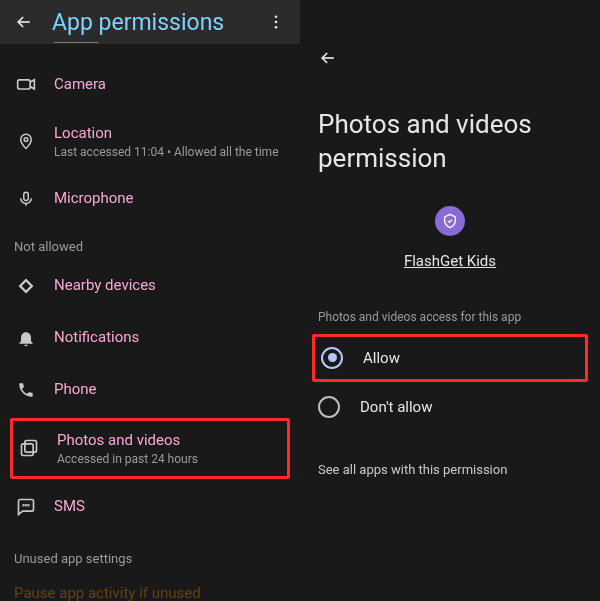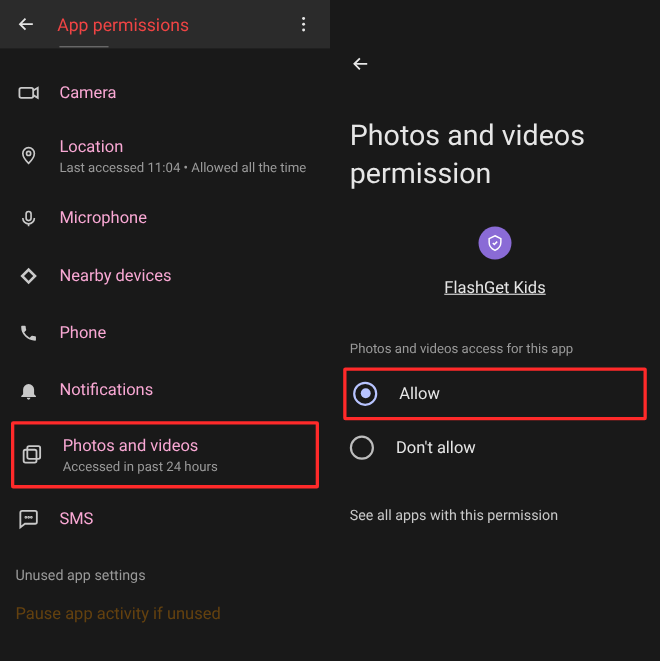--- a/index.html
+++ b/index.html
@@ -41,8 +41,8 @@
   .left-header .title {
     flex:1;
     padding-left: 14px;
-    font-size: 16px;
-    color:#ef4444;
+    font-size: 23px;
+    color:#7dd3fc;
   }
   .left-header .more {
     width: 28px; height:28px;

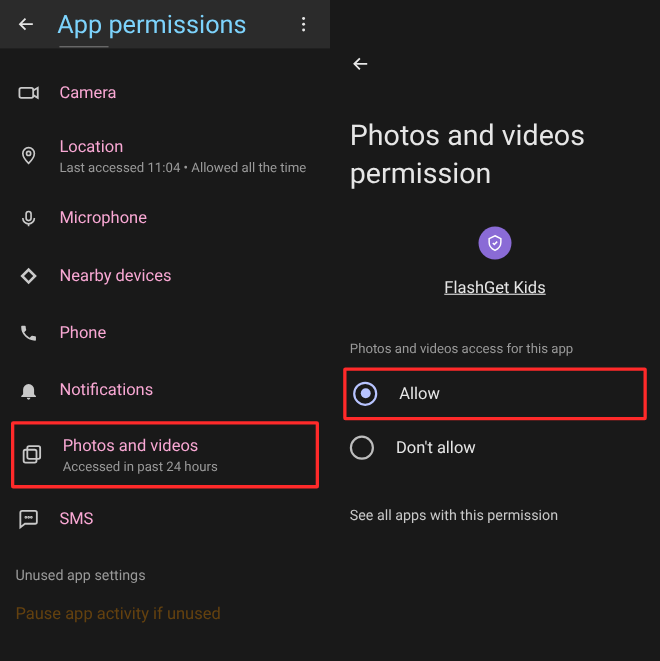--- a/index.html
+++ b/index.html
@@ -256,6 +256,7 @@
           </div>
       </div>
 
+      <div class="section-label">Not allowed</div>
 
       <div class="perm-row">
         <span class="icon">

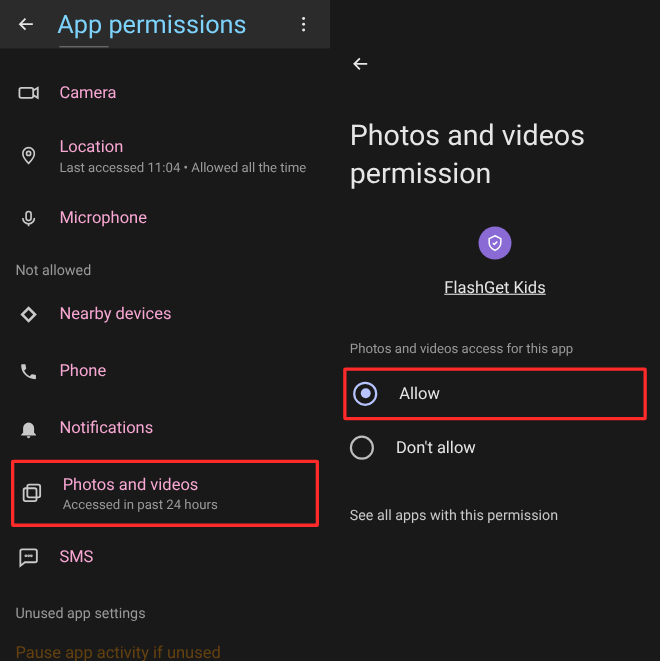--- a/index.html
+++ b/index.html
@@ -271,23 +271,23 @@
 
       <div class="perm-row">
         <span class="icon">
+          <svg width="20" height="20" viewBox="0 0 24 24" fill="currentColor">
+            <path d="M12 22a2 2 0 002-2h-4a2 2 0 002 2zm6-6V11a6 6 0 10-12 0v5l-2 2v1h16v-1l-2-2z"></path>
+          </svg>
+        </span>
+        <div class="texts">
+            <div class="name">Notifications</div>
+          </div>
+      </div>
+
+      <div class="perm-row">
+        <span class="icon">
           <svg width="18" height="18" viewBox="0 0 24 24" fill="currentColor">
             <path d="M6.6 10.8a15 15 0 006.6 6.6l2.2-2.2a1 1 0 011-.25 11 11 0 003.5.56 1 1 0 011 1V20a1 1 0 01-1 1A17 17 0 013 4a1 1 0 011-1h3.5a1 1 0 011 1 11 11 0 00.56 3.5 1 1 0 01-.25 1L6.6 10.8z"></path>
           </svg>
         </span>
         <div class="texts">
             <div class="name">Phone</div>
-          </div>
-      </div>
-
-      <div class="perm-row">
-        <span class="icon">
-          <svg width="20" height="20" viewBox="0 0 24 24" fill="currentColor">
-            <path d="M12 22a2 2 0 002-2h-4a2 2 0 002 2zm6-6V11a6 6 0 10-12 0v5l-2 2v1h16v-1l-2-2z"></path>
-          </svg>
-        </span>
-        <div class="texts">
-            <div class="name">Notifications</div>
           </div>
       </div>
 

